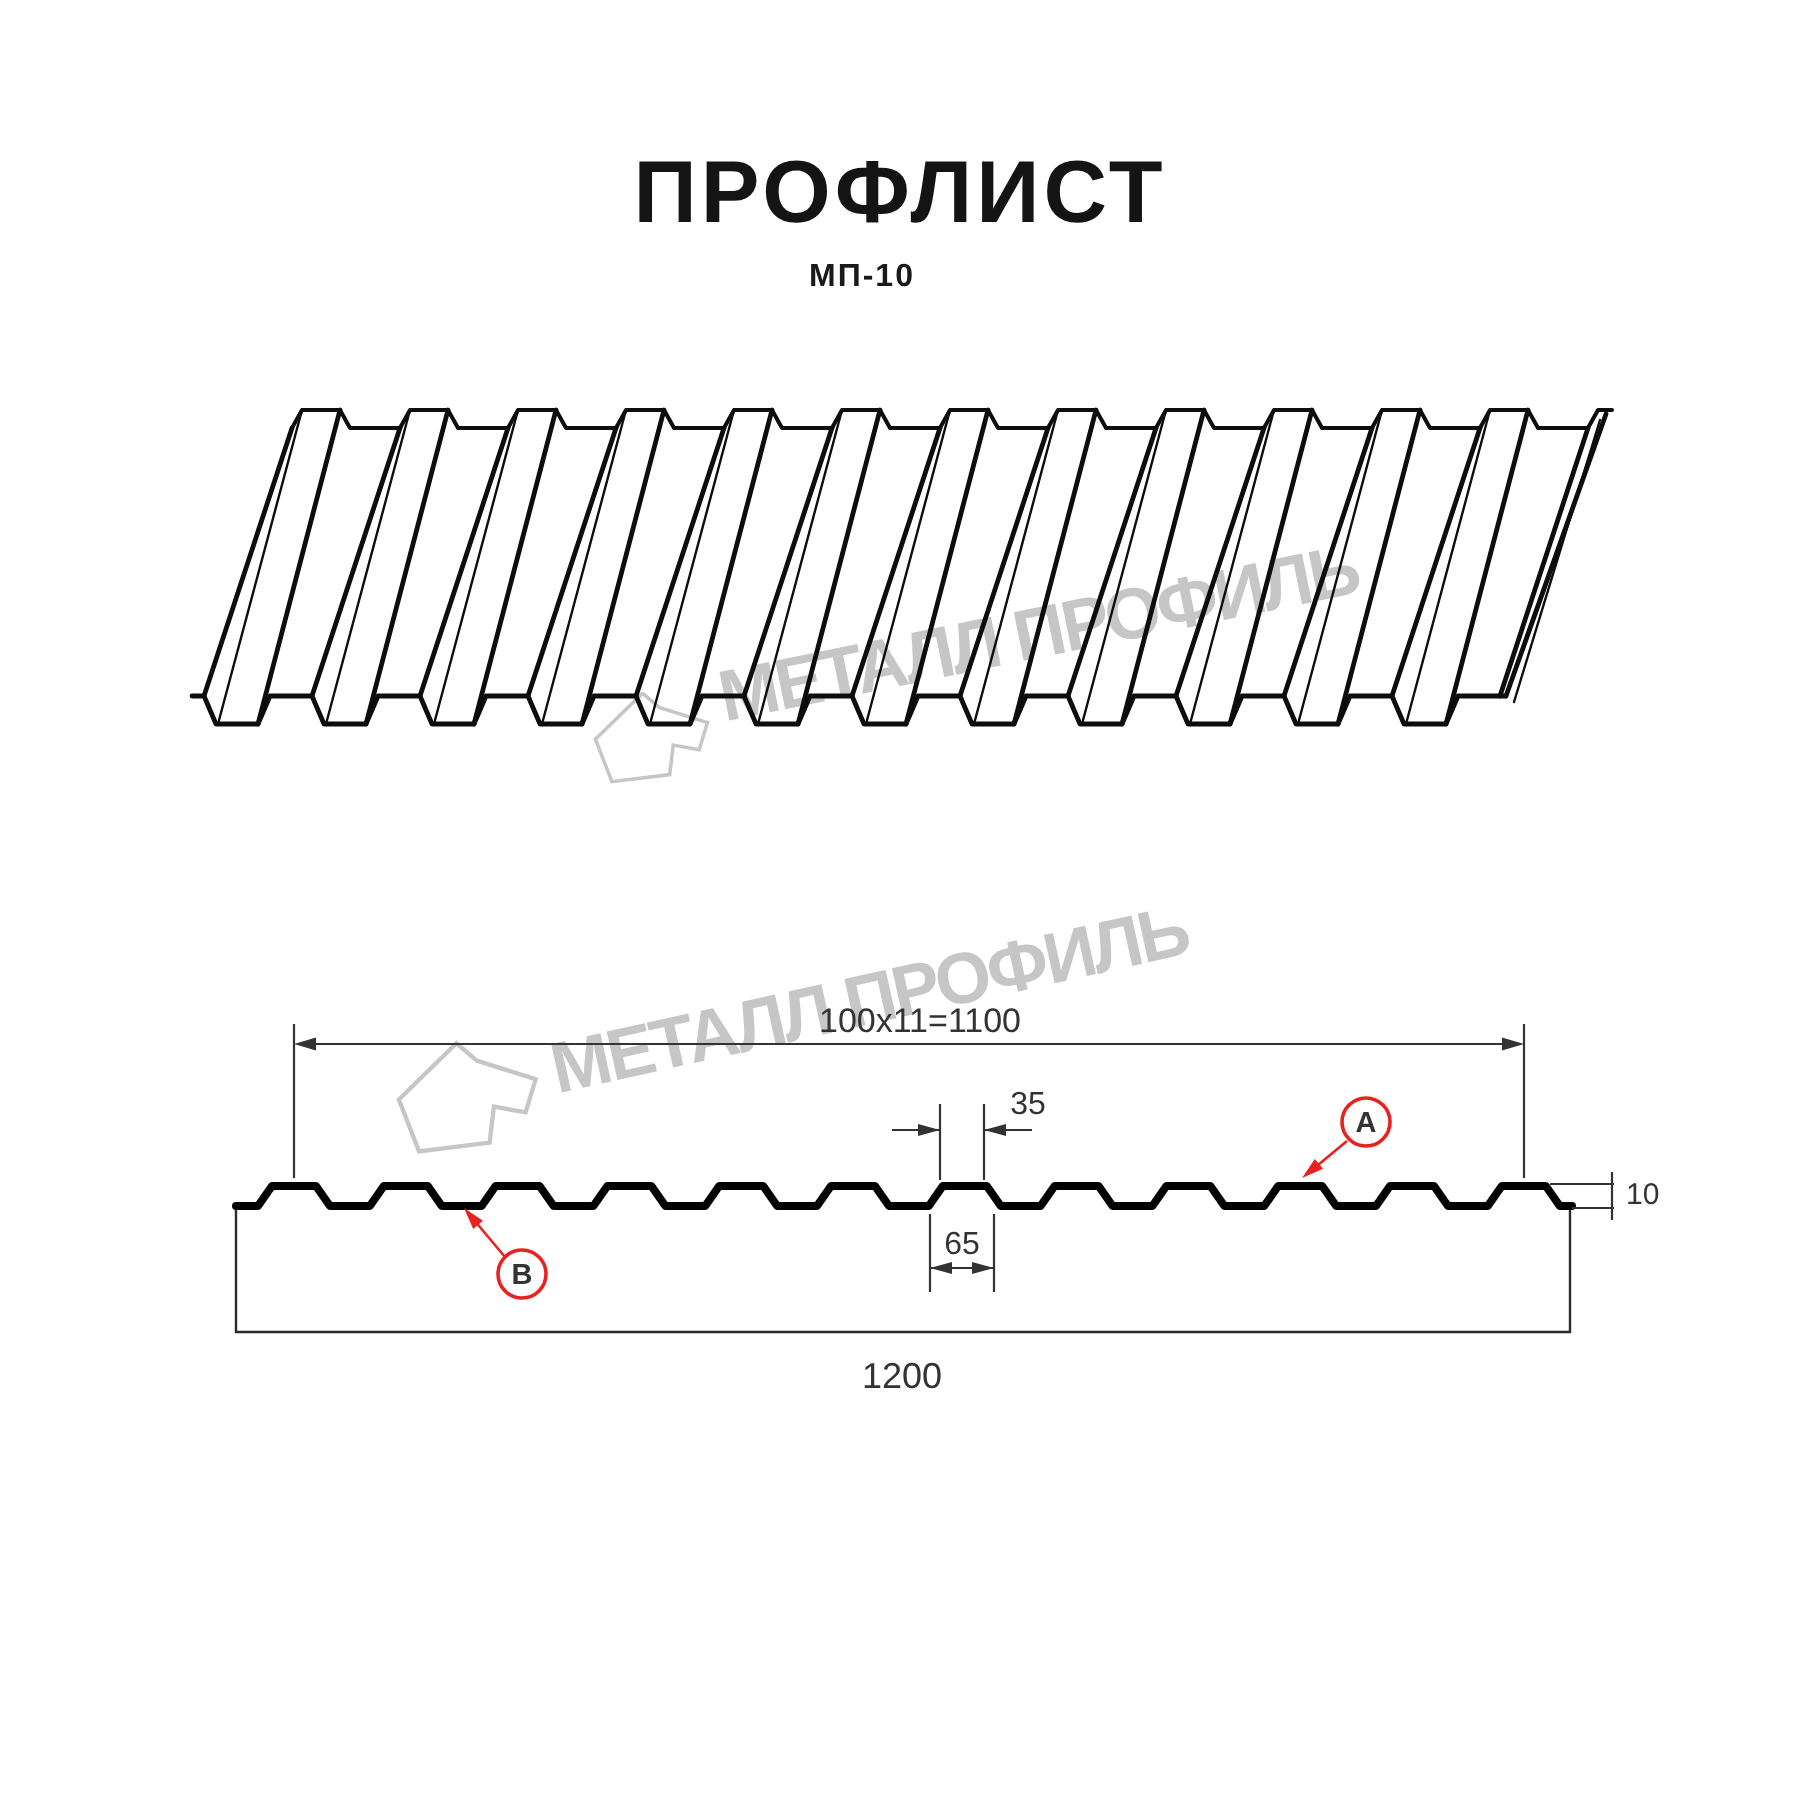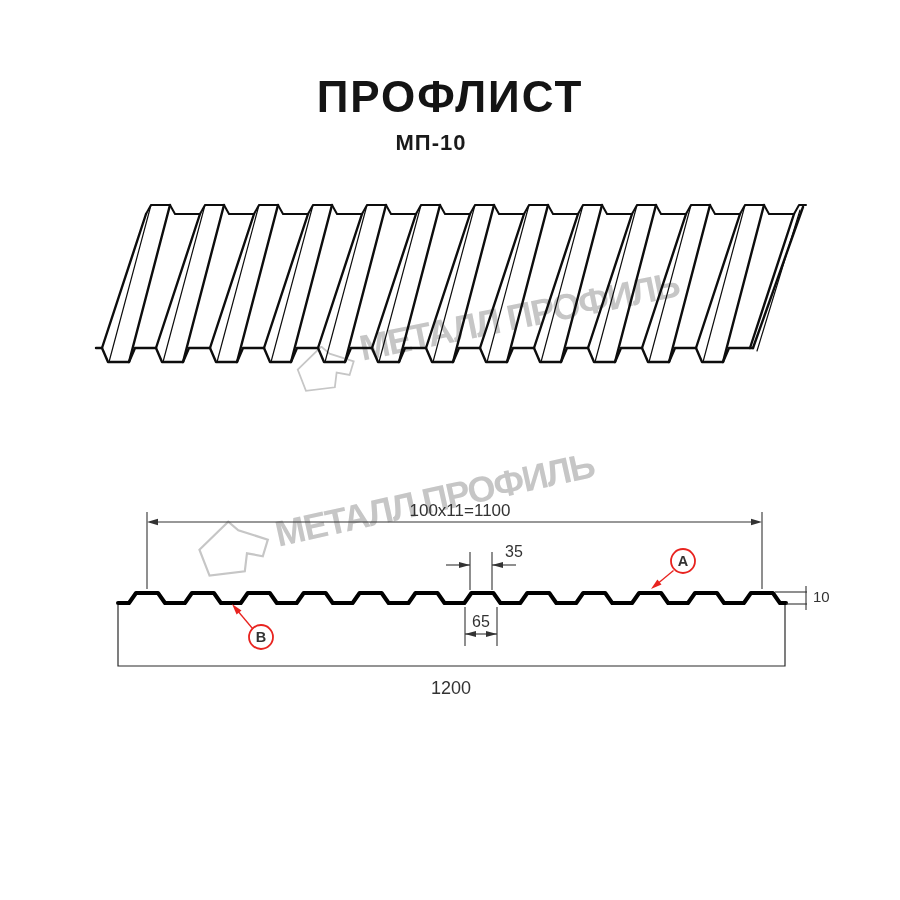--- a/index.html
+++ b/index.html
@@ -8,7 +8,7 @@
   .title{position:absolute;left:0;top:72px;width:900px;text-align:center;
          font-size:44px;font-weight:800;letter-spacing:2px;color:#141414;margin:0;}
   .subtitle{position:absolute;left:0;top:130px;width:862px;text-align:center;
-         font-size:22px;font-weight:600;letter-spacing:1px;color:#1a1a1a;}
+         font-size:16px;font-weight:600;letter-spacing:1px;color:#1a1a1a;}
   .footer-note{position:absolute;left:0;top:797px;width:900px;text-align:center;
          font-size:21px;font-weight:600;letter-spacing:1px;color:#1f1f1f;}
   .wm-text{position:absolute;white-space:nowrap;color:#c6c6c6;font-weight:700;

